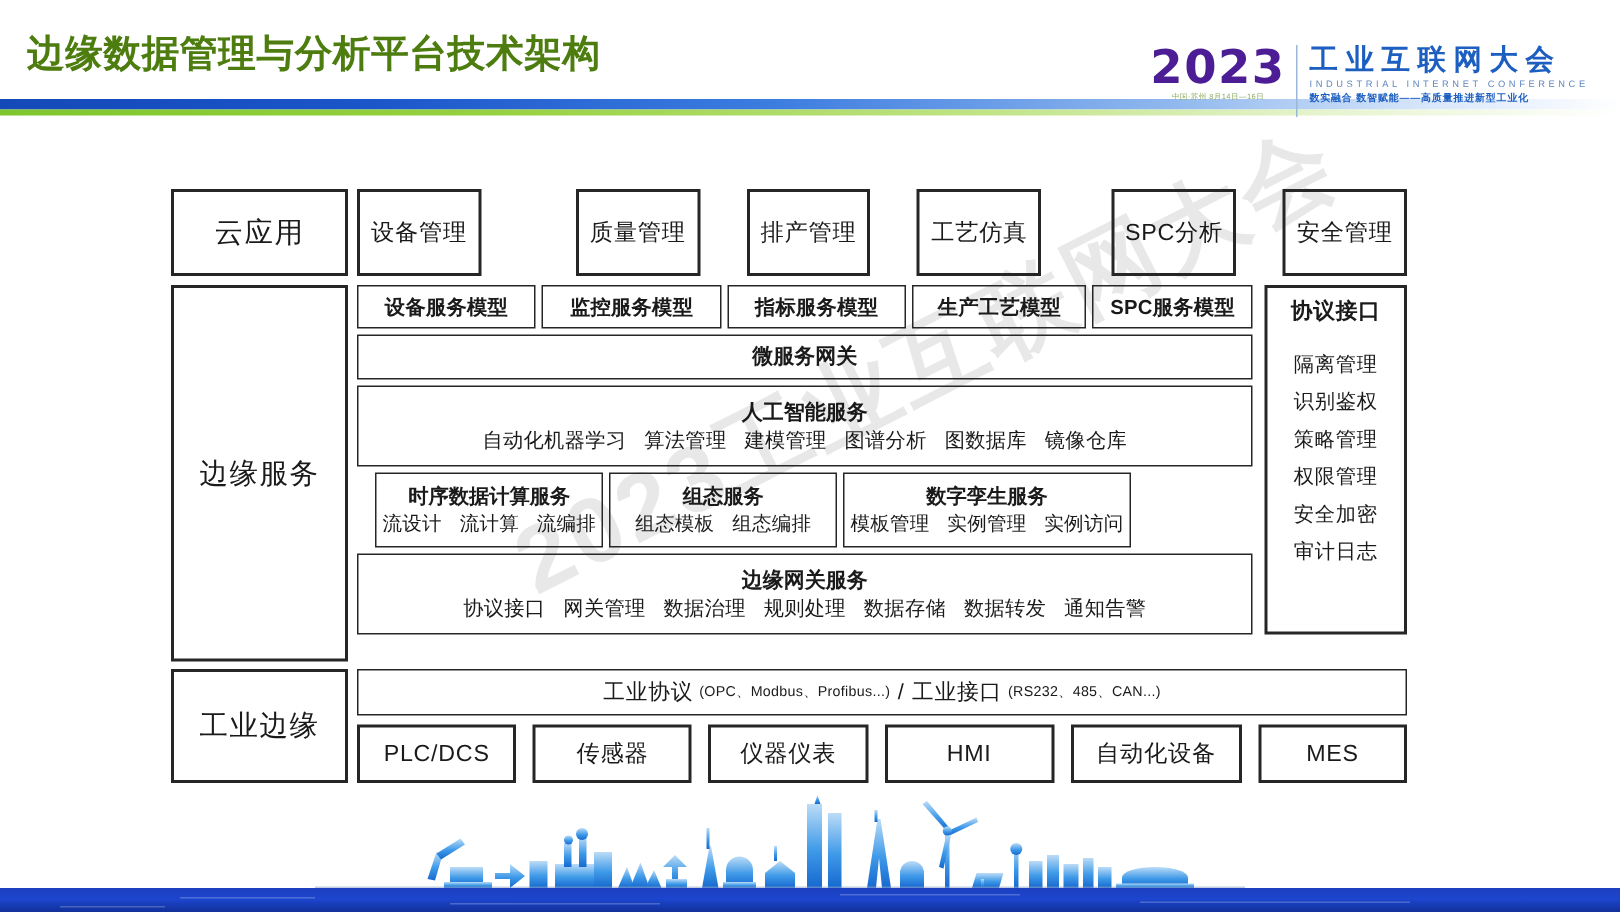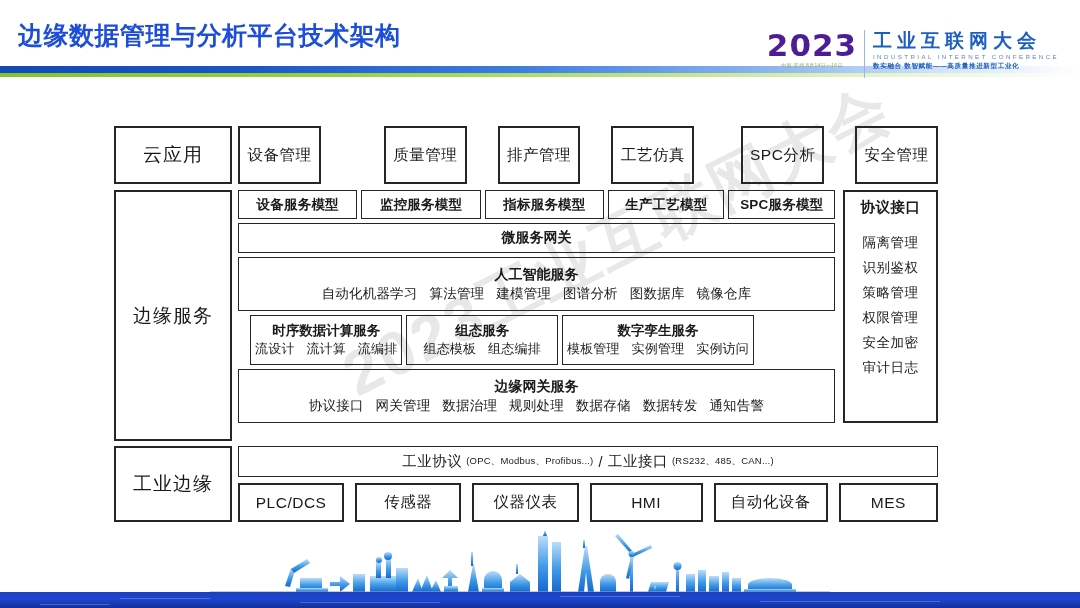--- a/index.html
+++ b/index.html
@@ -19,7 +19,7 @@
   #page-title {
     position: absolute; left: 18px; top: 19px;
     font-size: 25px; font-weight: 700; letter-spacing: 0.5px;
-    color: #1d4ed8; white-space: nowrap;
+    color: #4d7c0f; white-space: nowrap;
   }
   #header-rule {
     position: absolute; left: 0; top: 66px; width: 1080px; height: 12px;

